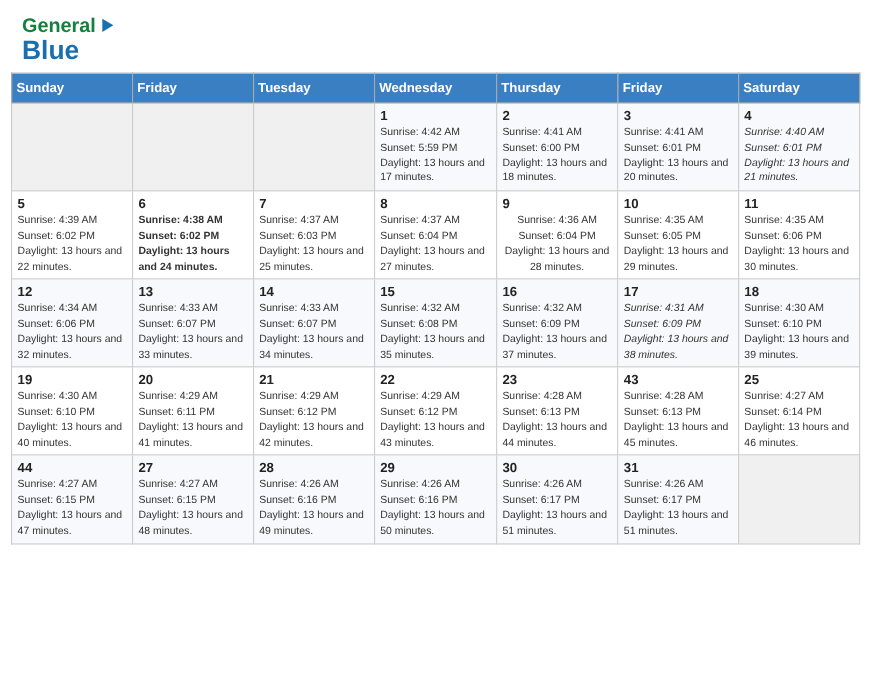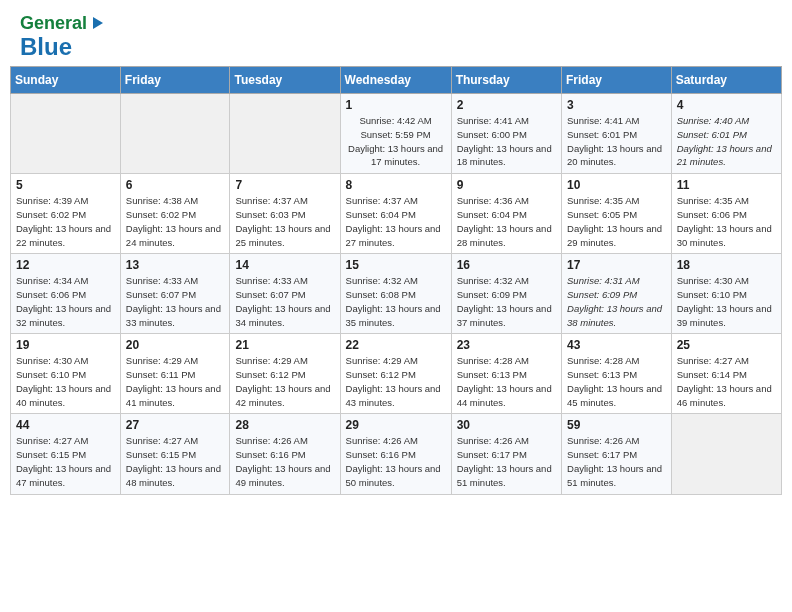--- a/index.html
+++ b/index.html
@@ -139,7 +139,7 @@
           <td class="empty-cell"></td>
           <td>
             <span class="day-number">1</span>
-            <div class="day-info" style="white-space: pre-wrap; text-align: center;">Sunrise: 4:42 AM
+            <div class="day-info" style="white-space: pre-wrap;">Sunrise: 4:42 AM
 Sunset: 5:59 PM
 Daylight: 13 hours and 17 minutes.</div>
           </td>

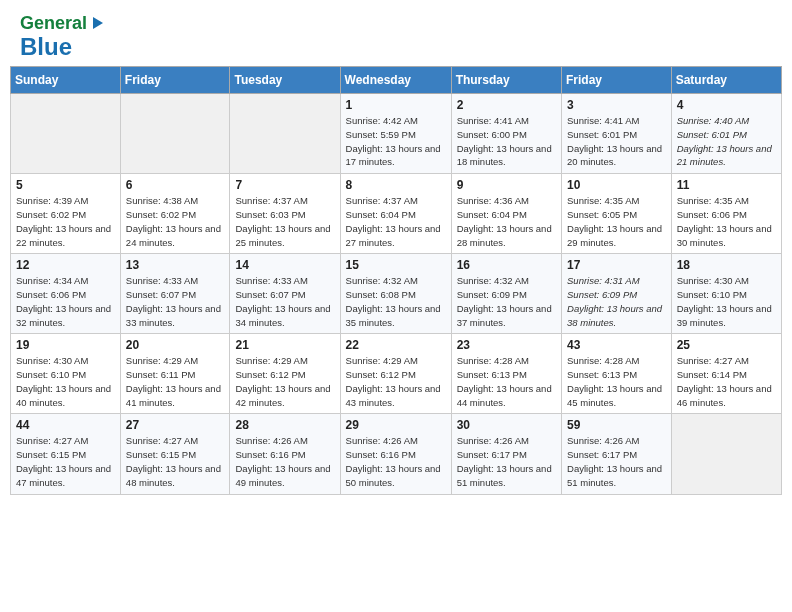--- a/index.html
+++ b/index.html
@@ -171,7 +171,7 @@
           </td>
           <td>
             <span class="day-number">6</span>
-            <div class="day-info" style="white-space: pre-wrap;">Sunrise: 4:38 AM
+            <div class="day-info" style="white-space: pre-wrap; font-weight: bold;">Sunrise: 4:38 AM
 Sunset: 6:02 PM
 Daylight: 13 hours and 24 minutes.</div>
           </td>

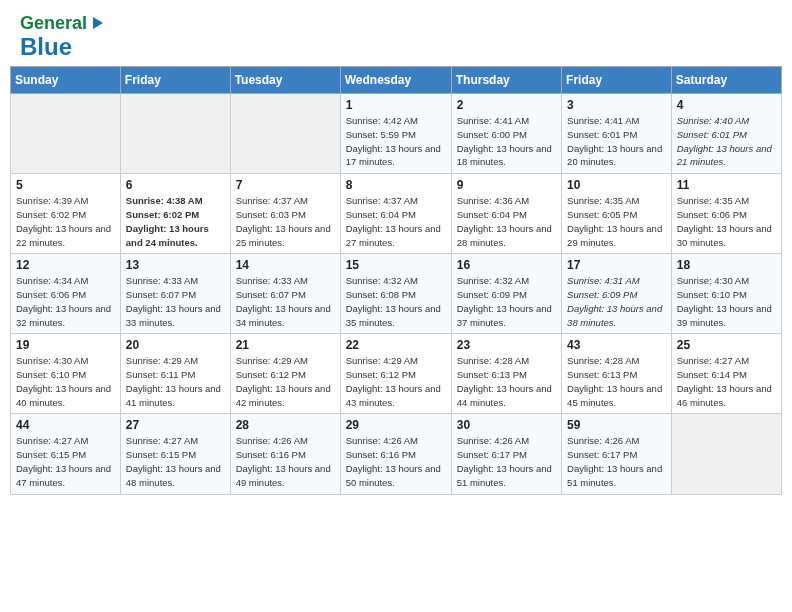--- a/index.html
+++ b/index.html
@@ -189,7 +189,7 @@
           </td>
           <td>
             <span class="day-number">9</span>
-            <div class="day-info" style="white-space: pre-wrap;">Sunrise: 4:36 AM
+            <div class="day-info" style="white-space: pre-wrap; text-align: center;">Sunrise: 4:36 AM
 Sunset: 6:04 PM
 Daylight: 13 hours and 28 minutes.</div>
           </td>

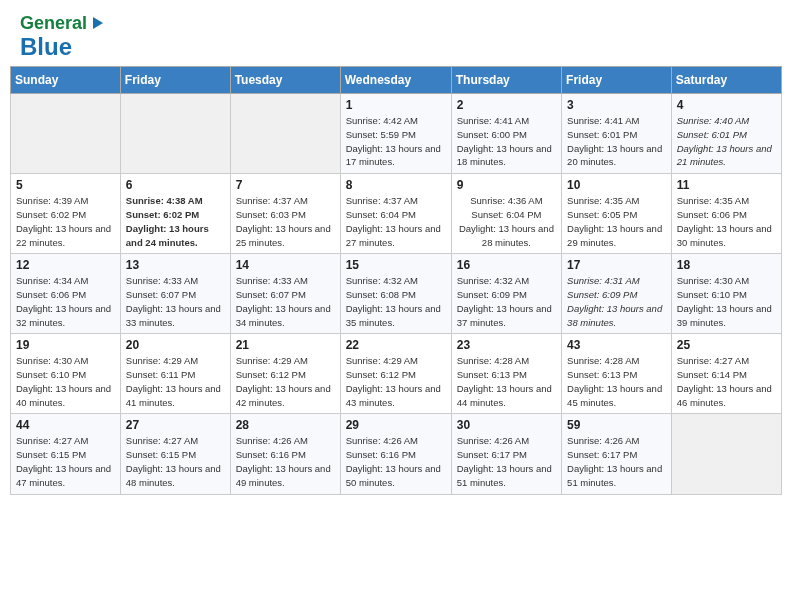--- a/index.html
+++ b/index.html
@@ -326,7 +326,7 @@
 Daylight: 13 hours and 51 minutes.</div>
           </td>
           <td>
-            <span class="day-number">59</span>
+            <span class="day-number">31</span>
             <div class="day-info" style="white-space: pre-wrap;">Sunrise: 4:26 AM
 Sunset: 6:17 PM
 Daylight: 13 hours and 51 minutes.</div>

